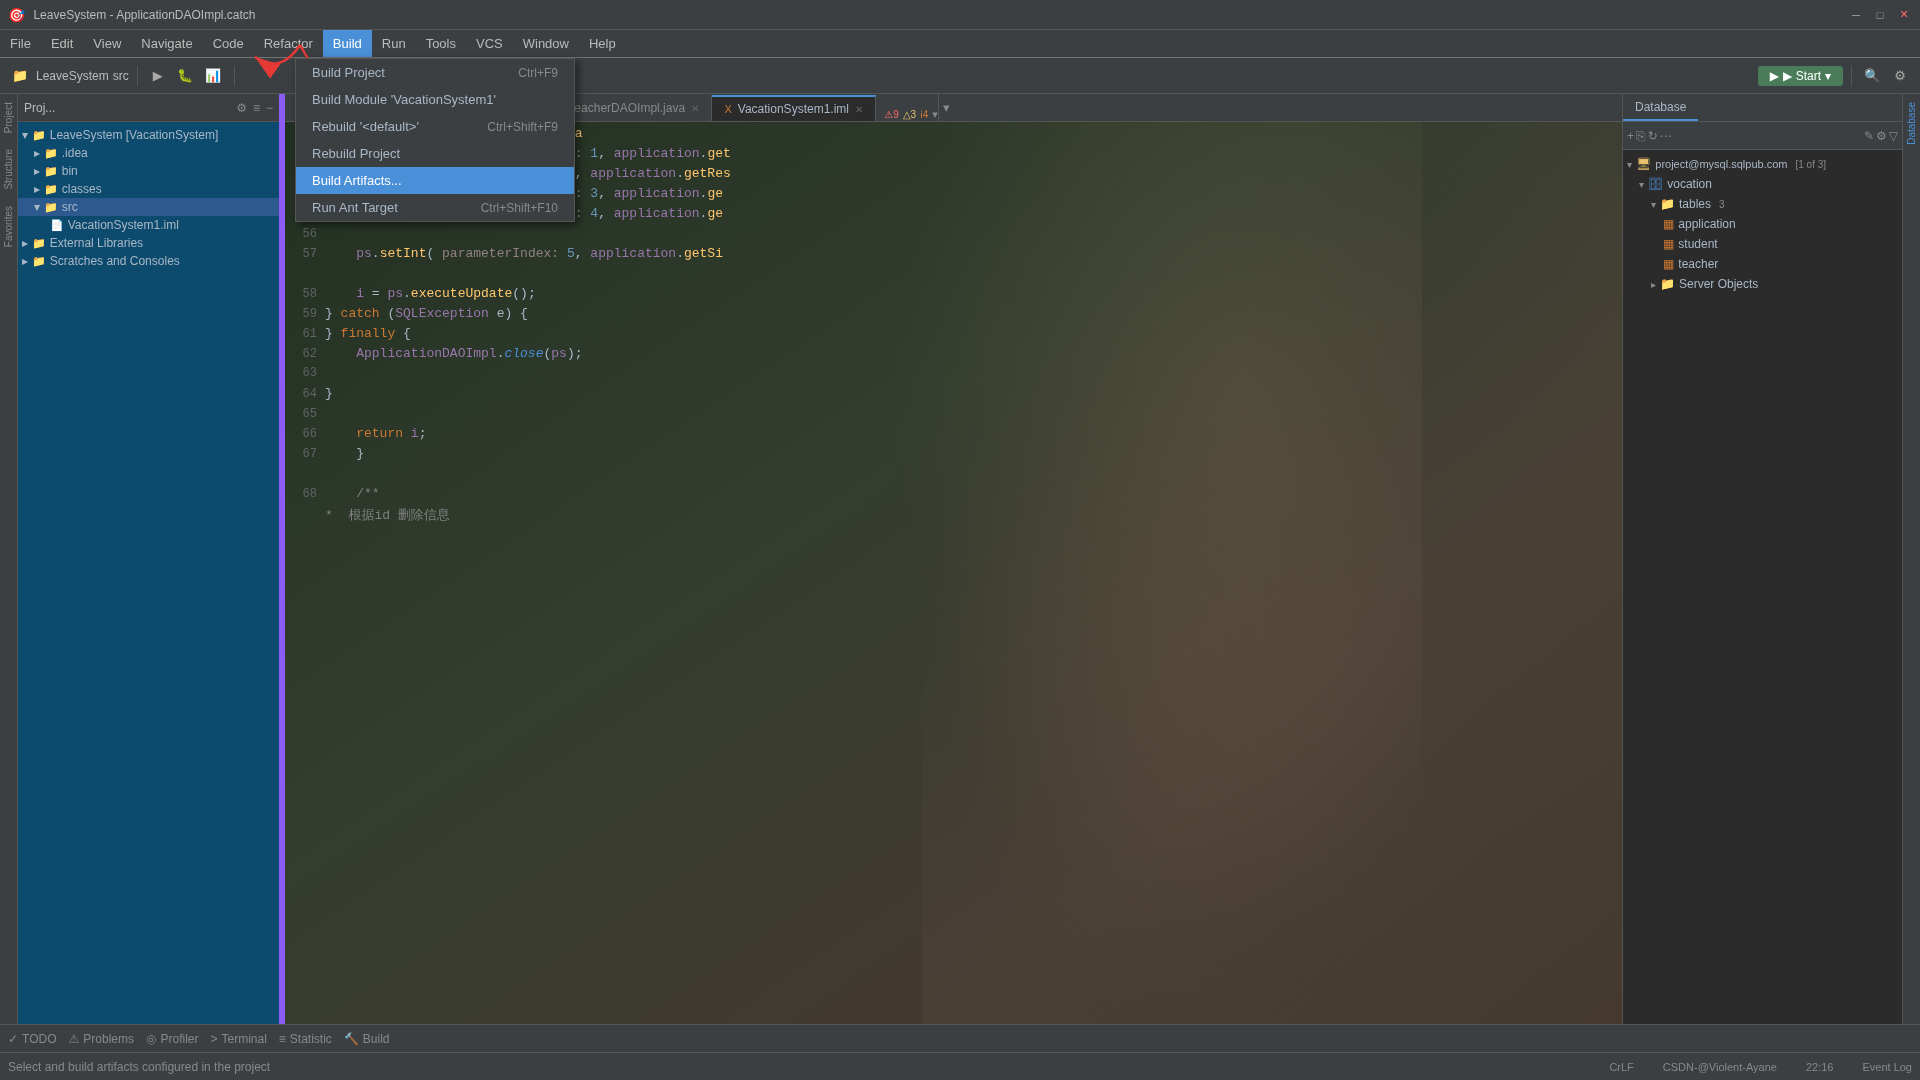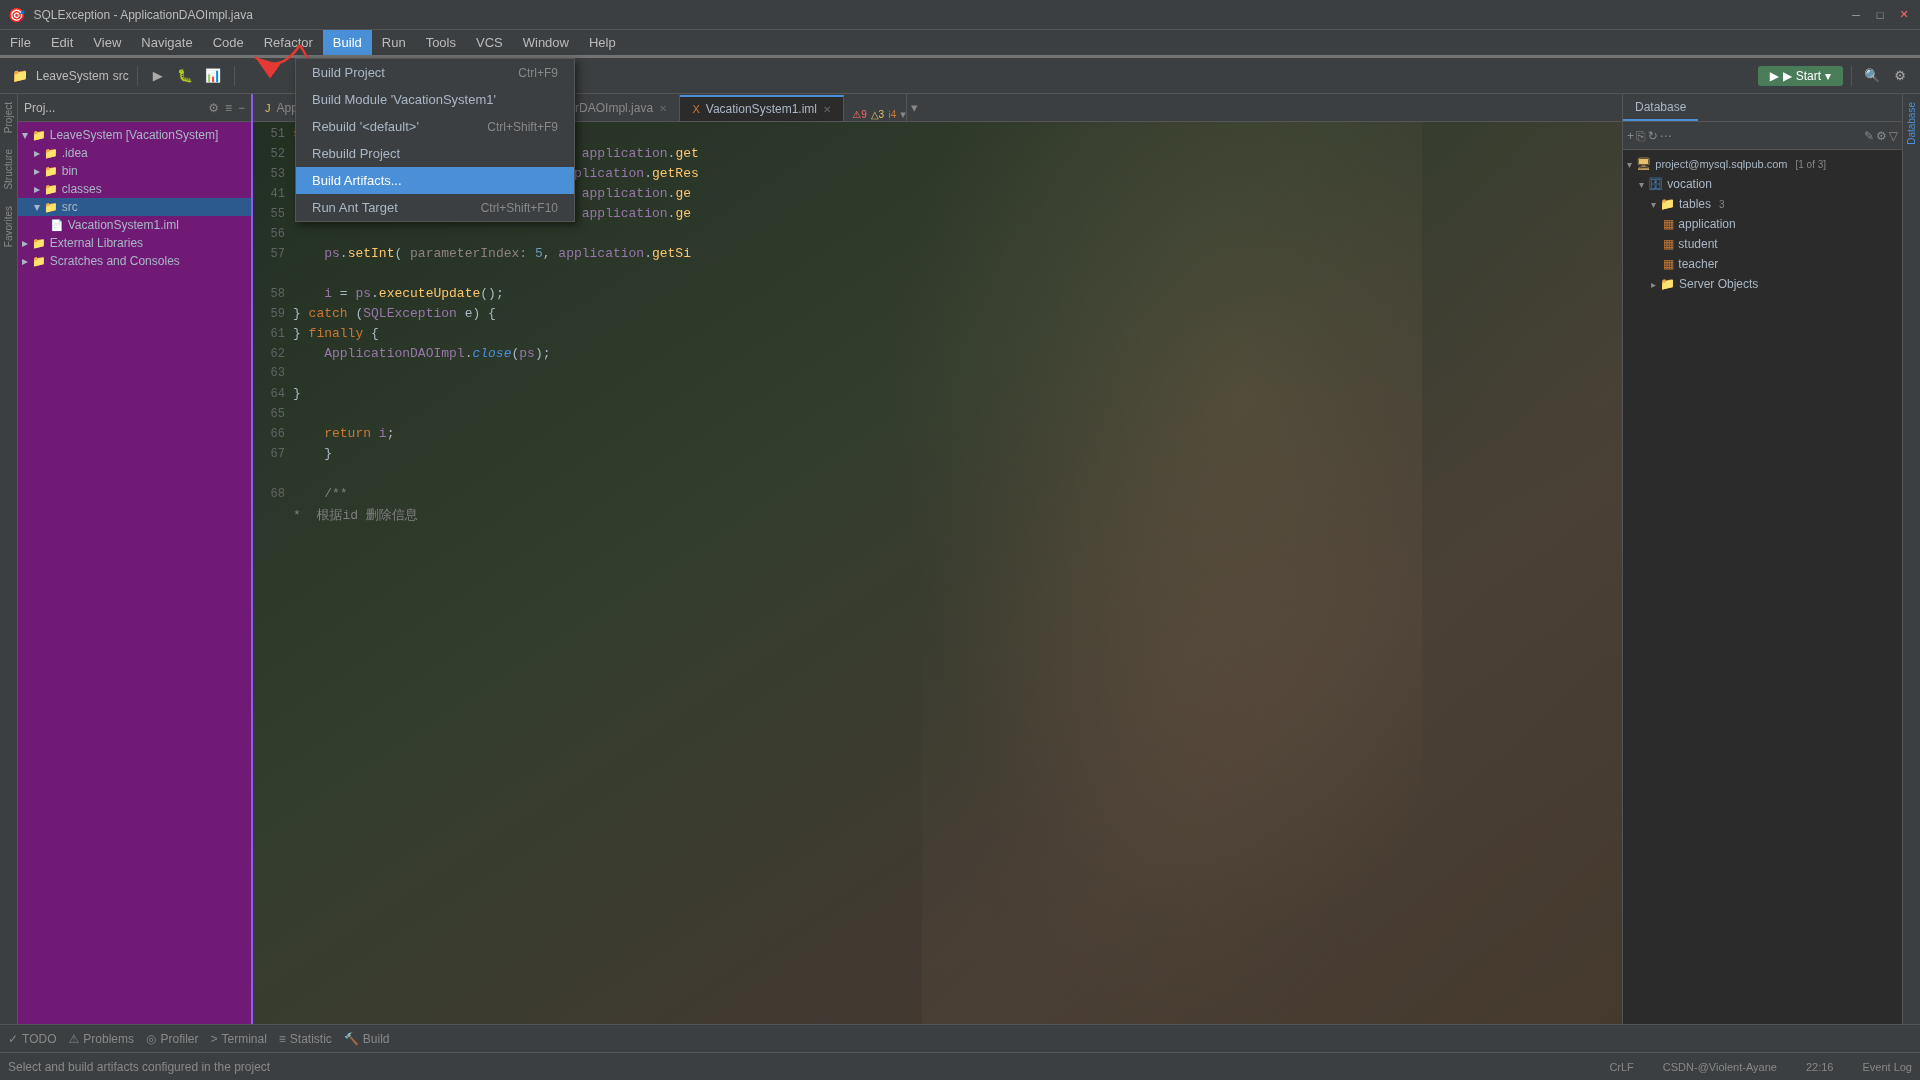--- a/index.html
+++ b/index.html
@@ -399,7 +399,7 @@
 <div id="title-bar">
   <div style="display:flex;align-items:center;gap:8px;">
     <span style="font-size:14px;">🎯</span>
-    <span style="color:#bbb;font-size:12px;">SQLException - ApplicationDAOImpl.java</span>
+    <span style="color:#bbb;font-size:12px;">LeaveSystem - ApplicationDAOImpl.catch</span>
   </div>
   <div class="win-controls">
     <div class="win-btn">─</div>

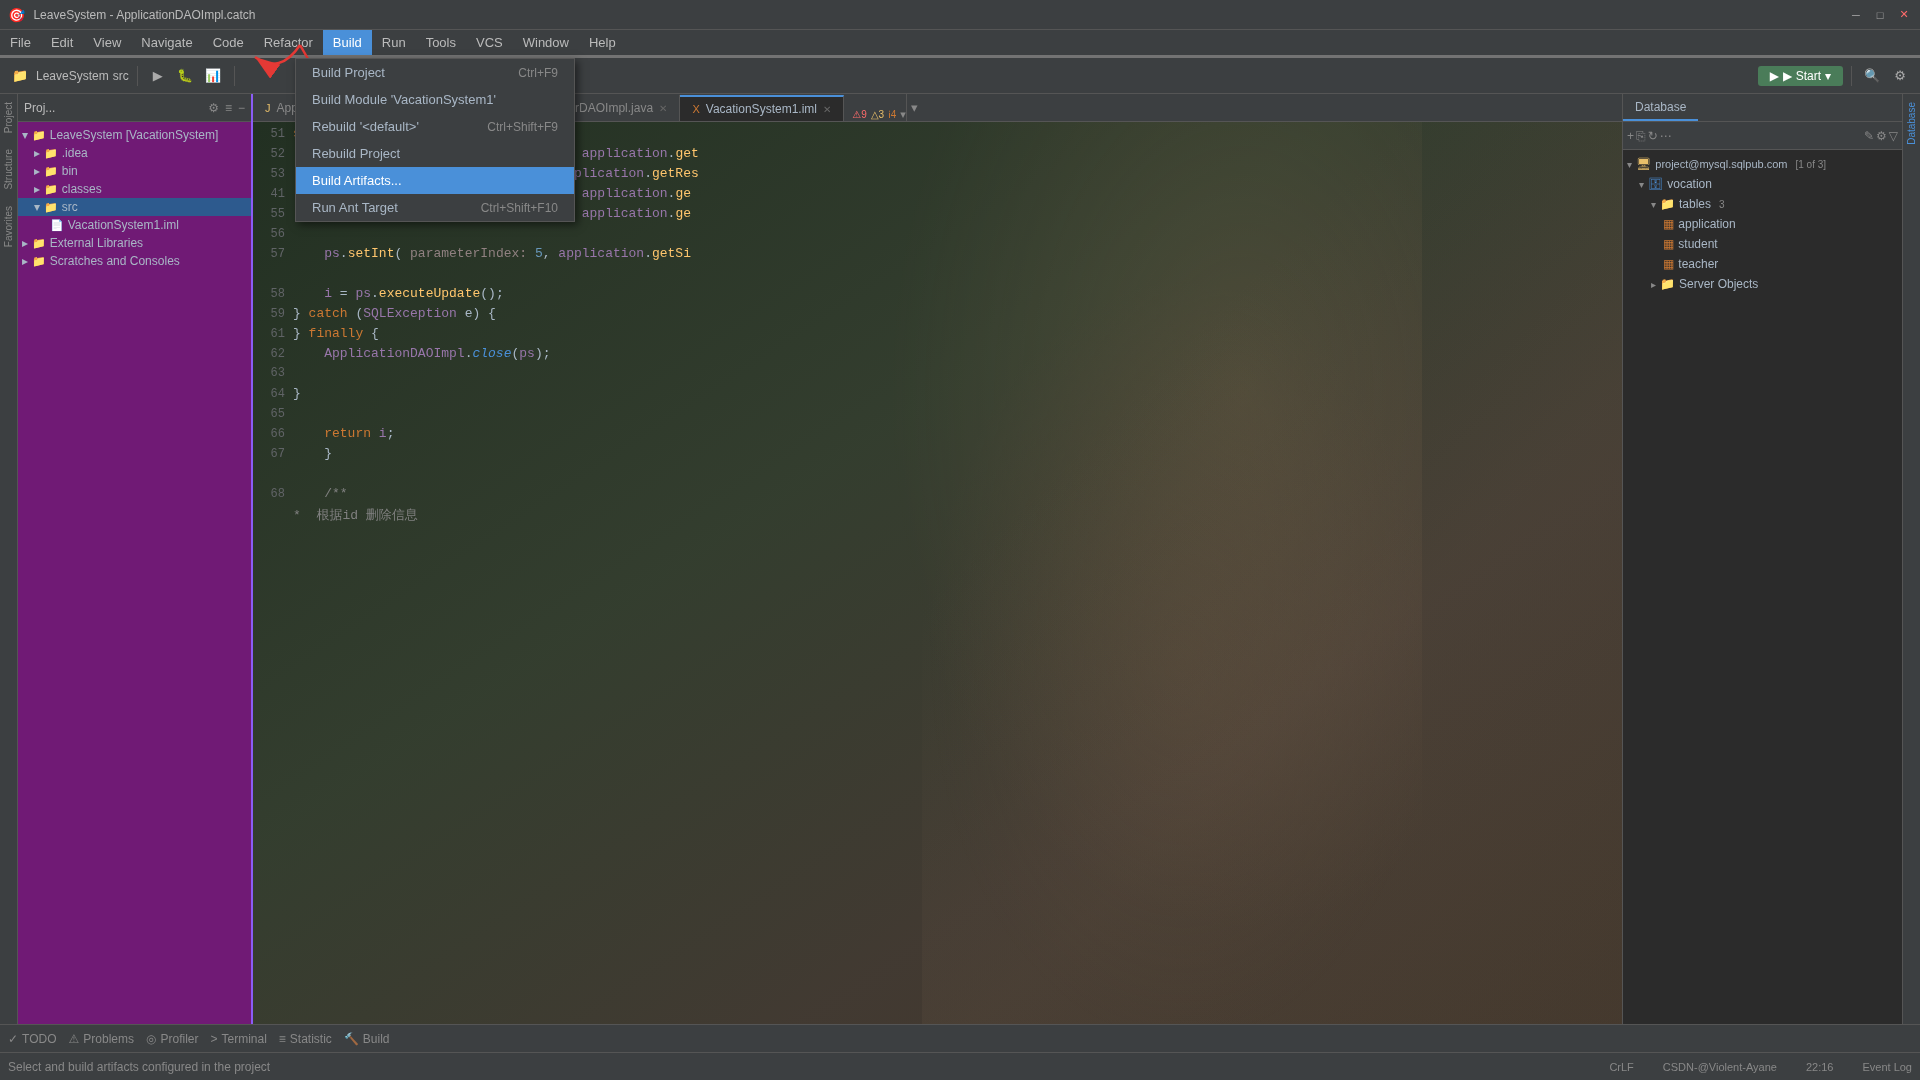--- a/index.html
+++ b/index.html
@@ -45,7 +45,7 @@
       background: #3c3f41;
       display: flex;
       align-items: center;
-      border-bottom: 3px solid #737373;
+      border-bottom: 1px solid #737373;
     }
     .menu-item {
       padding: 4px 10px;

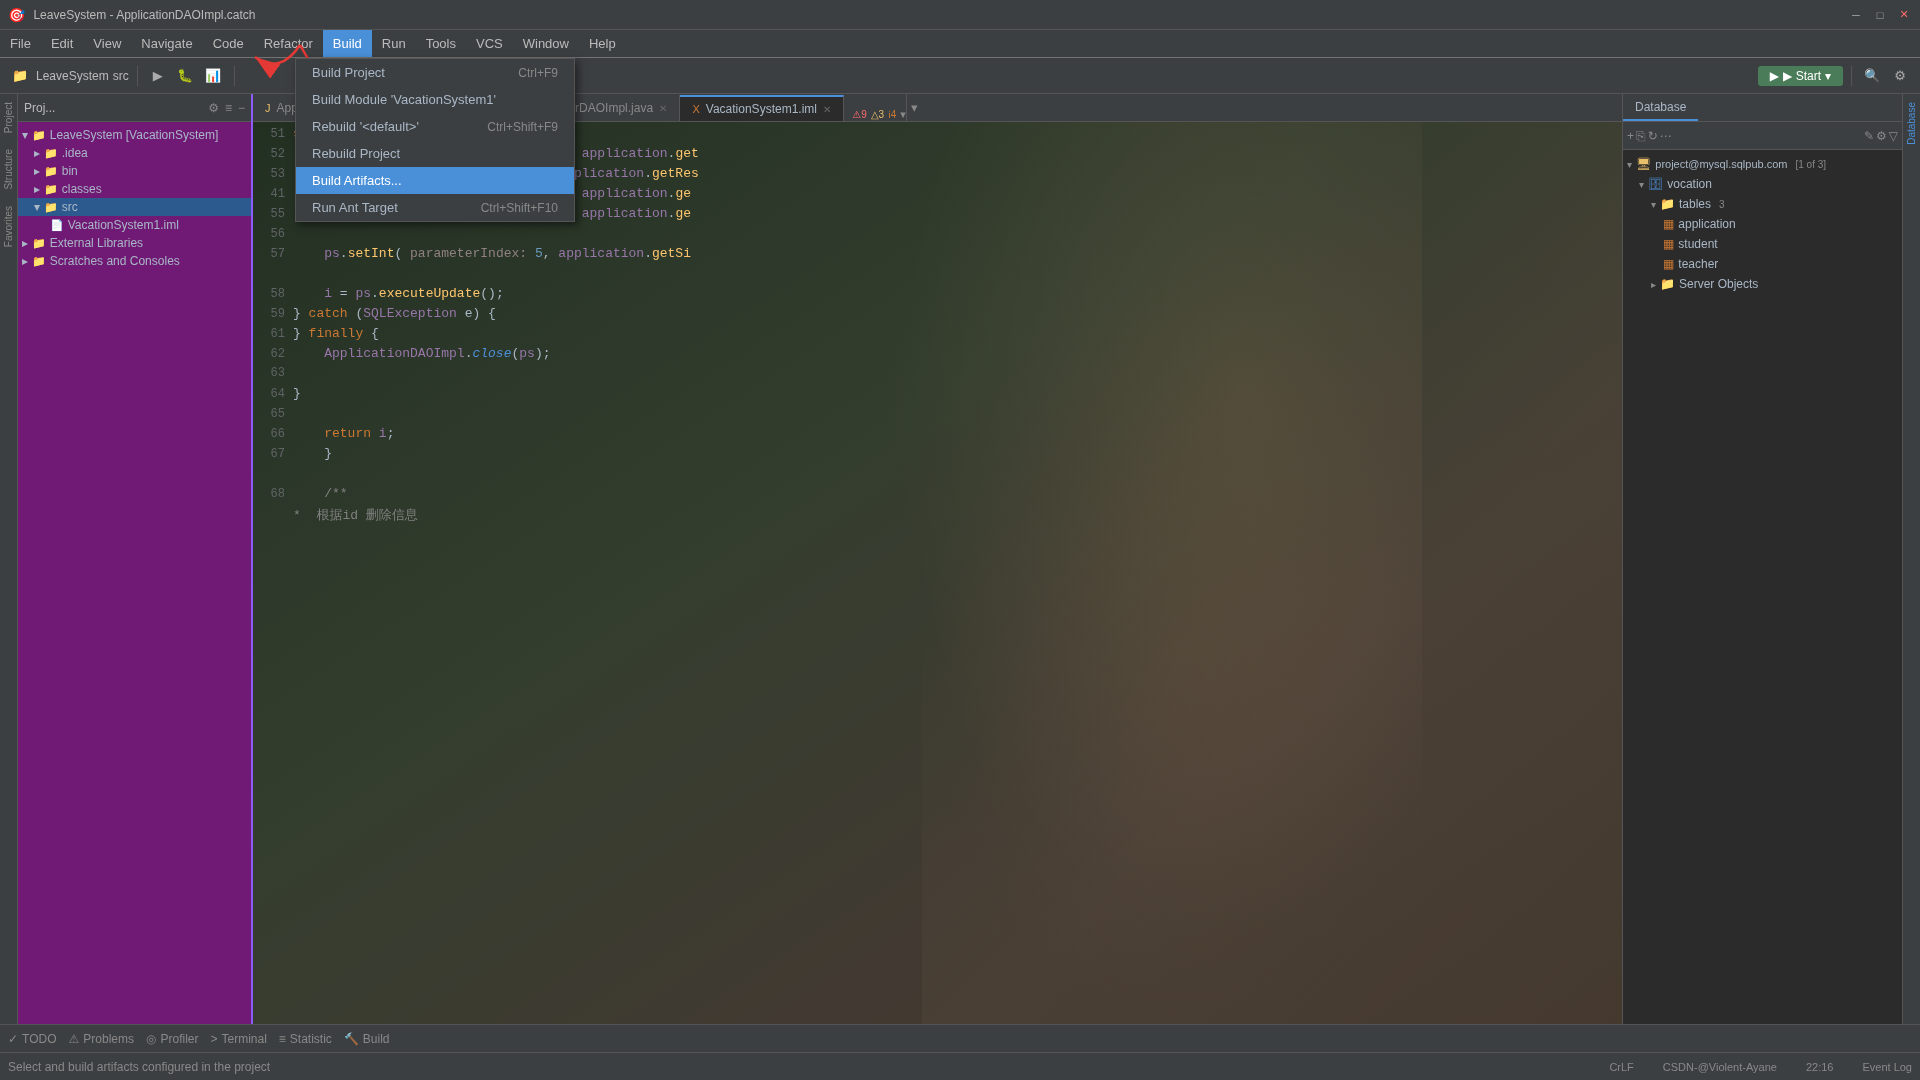--- a/index.html
+++ b/index.html
@@ -122,9 +122,9 @@
 
     
     #project-panel {
-      width: 235px;
-      background: #701a75;
-      border-right: 2px solid #8b5cf6;
+      width: 267px;
+      background: #0c4a6e;
+      border-right: 6px solid #8b5cf6;
       display: flex;
       flex-direction: column;
     }

